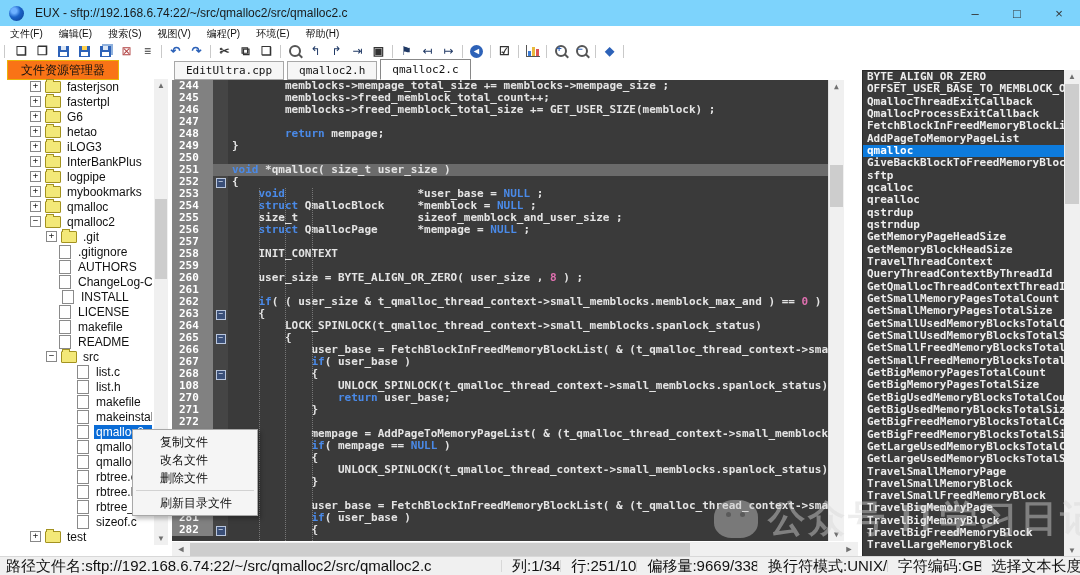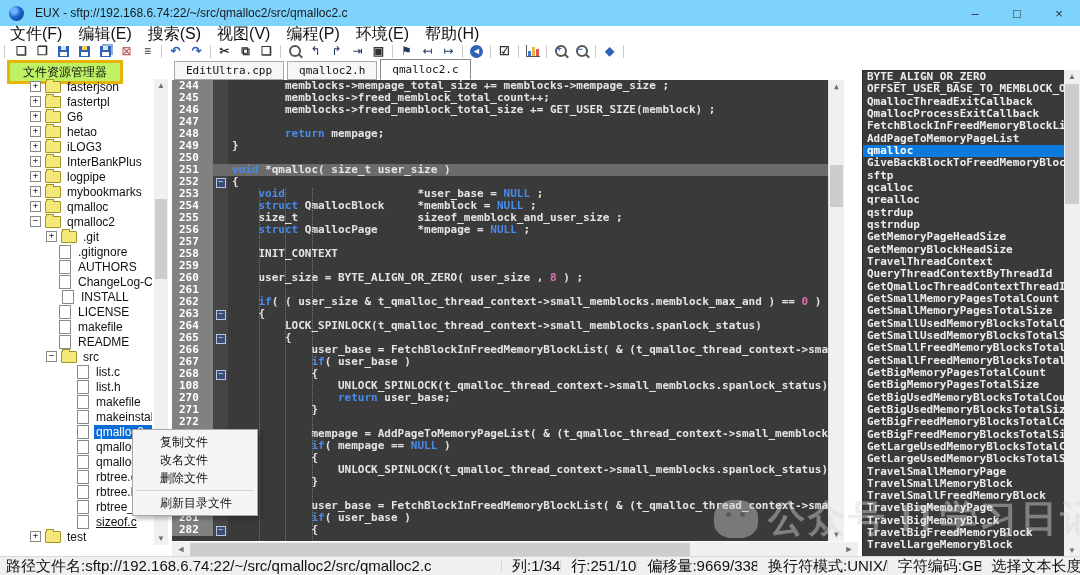--- a/index.html
+++ b/index.html
@@ -13,7 +13,7 @@
   .wbtns{margin-left:auto;display:flex}
   .wbtn{width:42px;height:26px;display:flex;align-items:center;justify-content:center;font-size:13px;color:#333}
   
-  .menubar{position:absolute;top:26px;left:2px;right:0;height:16px;display:flex;align-items:center;font-size:16px;color:#111}
+  .menubar{position:absolute;top:26px;left:2px;right:0;height:16px;display:flex;align-items:center;font-size:10px;color:#111}
   .menu-item{padding:0 8px;white-space:nowrap}
   
   .toolbar{position:absolute;top:42px;left:0;right:0;height:18px;display:flex;align-items:center;padding-left:2px}

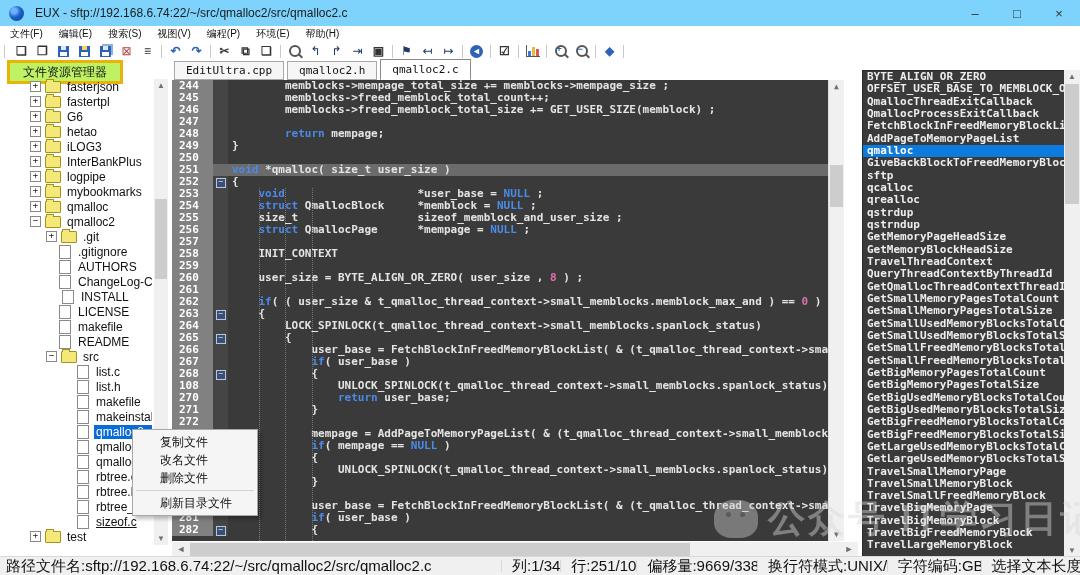--- a/index.html
+++ b/index.html
@@ -41,8 +41,8 @@
   .i-chart i:nth-child(3){left:9px;height:7px;background:#d55}
   
   .explorer{position:absolute;top:60px;left:0;width:170px;bottom:18px;background:#fff}
-  .exp-header{position:absolute;top:0;left:7px;height:18px;padding:0 13px;border:3px solid #eab308;
-              font-size:12px;color:#111;display:flex;align-items:center;background:#bef264;white-space:nowrap}
+  .exp-header{position:absolute;top:0;left:7px;height:18px;padding:0 13px;border:1px solid #eab308;
+              font-size:12px;color:#111;display:flex;align-items:center;background:#f97316;white-space:nowrap}
   .tree{position:absolute;top:19px;left:0;width:152px;bottom:12px;overflow:hidden;font-size:12px;color:#111}
   .trow{height:15px;display:flex;align-items:center;white-space:nowrap}
   .expander{width:9px;height:9px;border:1px solid #888;background:#fff;font-size:9px;line-height:7px;

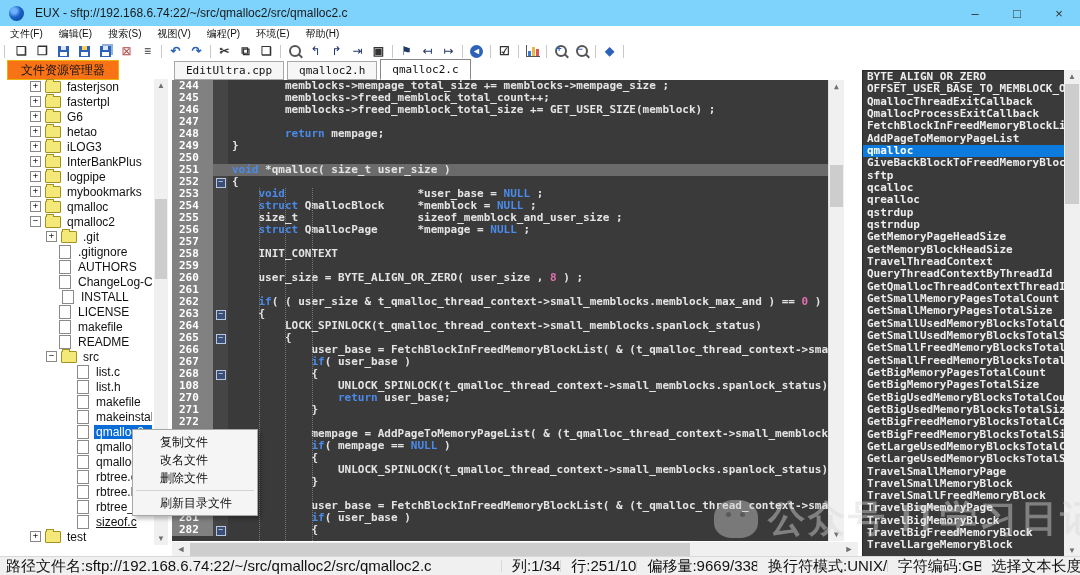--- a/index.html
+++ b/index.html
@@ -376,7 +376,7 @@
         <span class="ficon"></span>
         <span class="tlabel">rbtree_tpl.h</span>
       </div>
-      <div class="trow" style="padding-left: 64px; text-decoration: underline;">
+      <div class="trow" style="padding-left: 64px;">
         <span class="exp-spacer"></span>
         <span class="ficon"></span>
         <span class="tlabel">sizeof.c</span>

